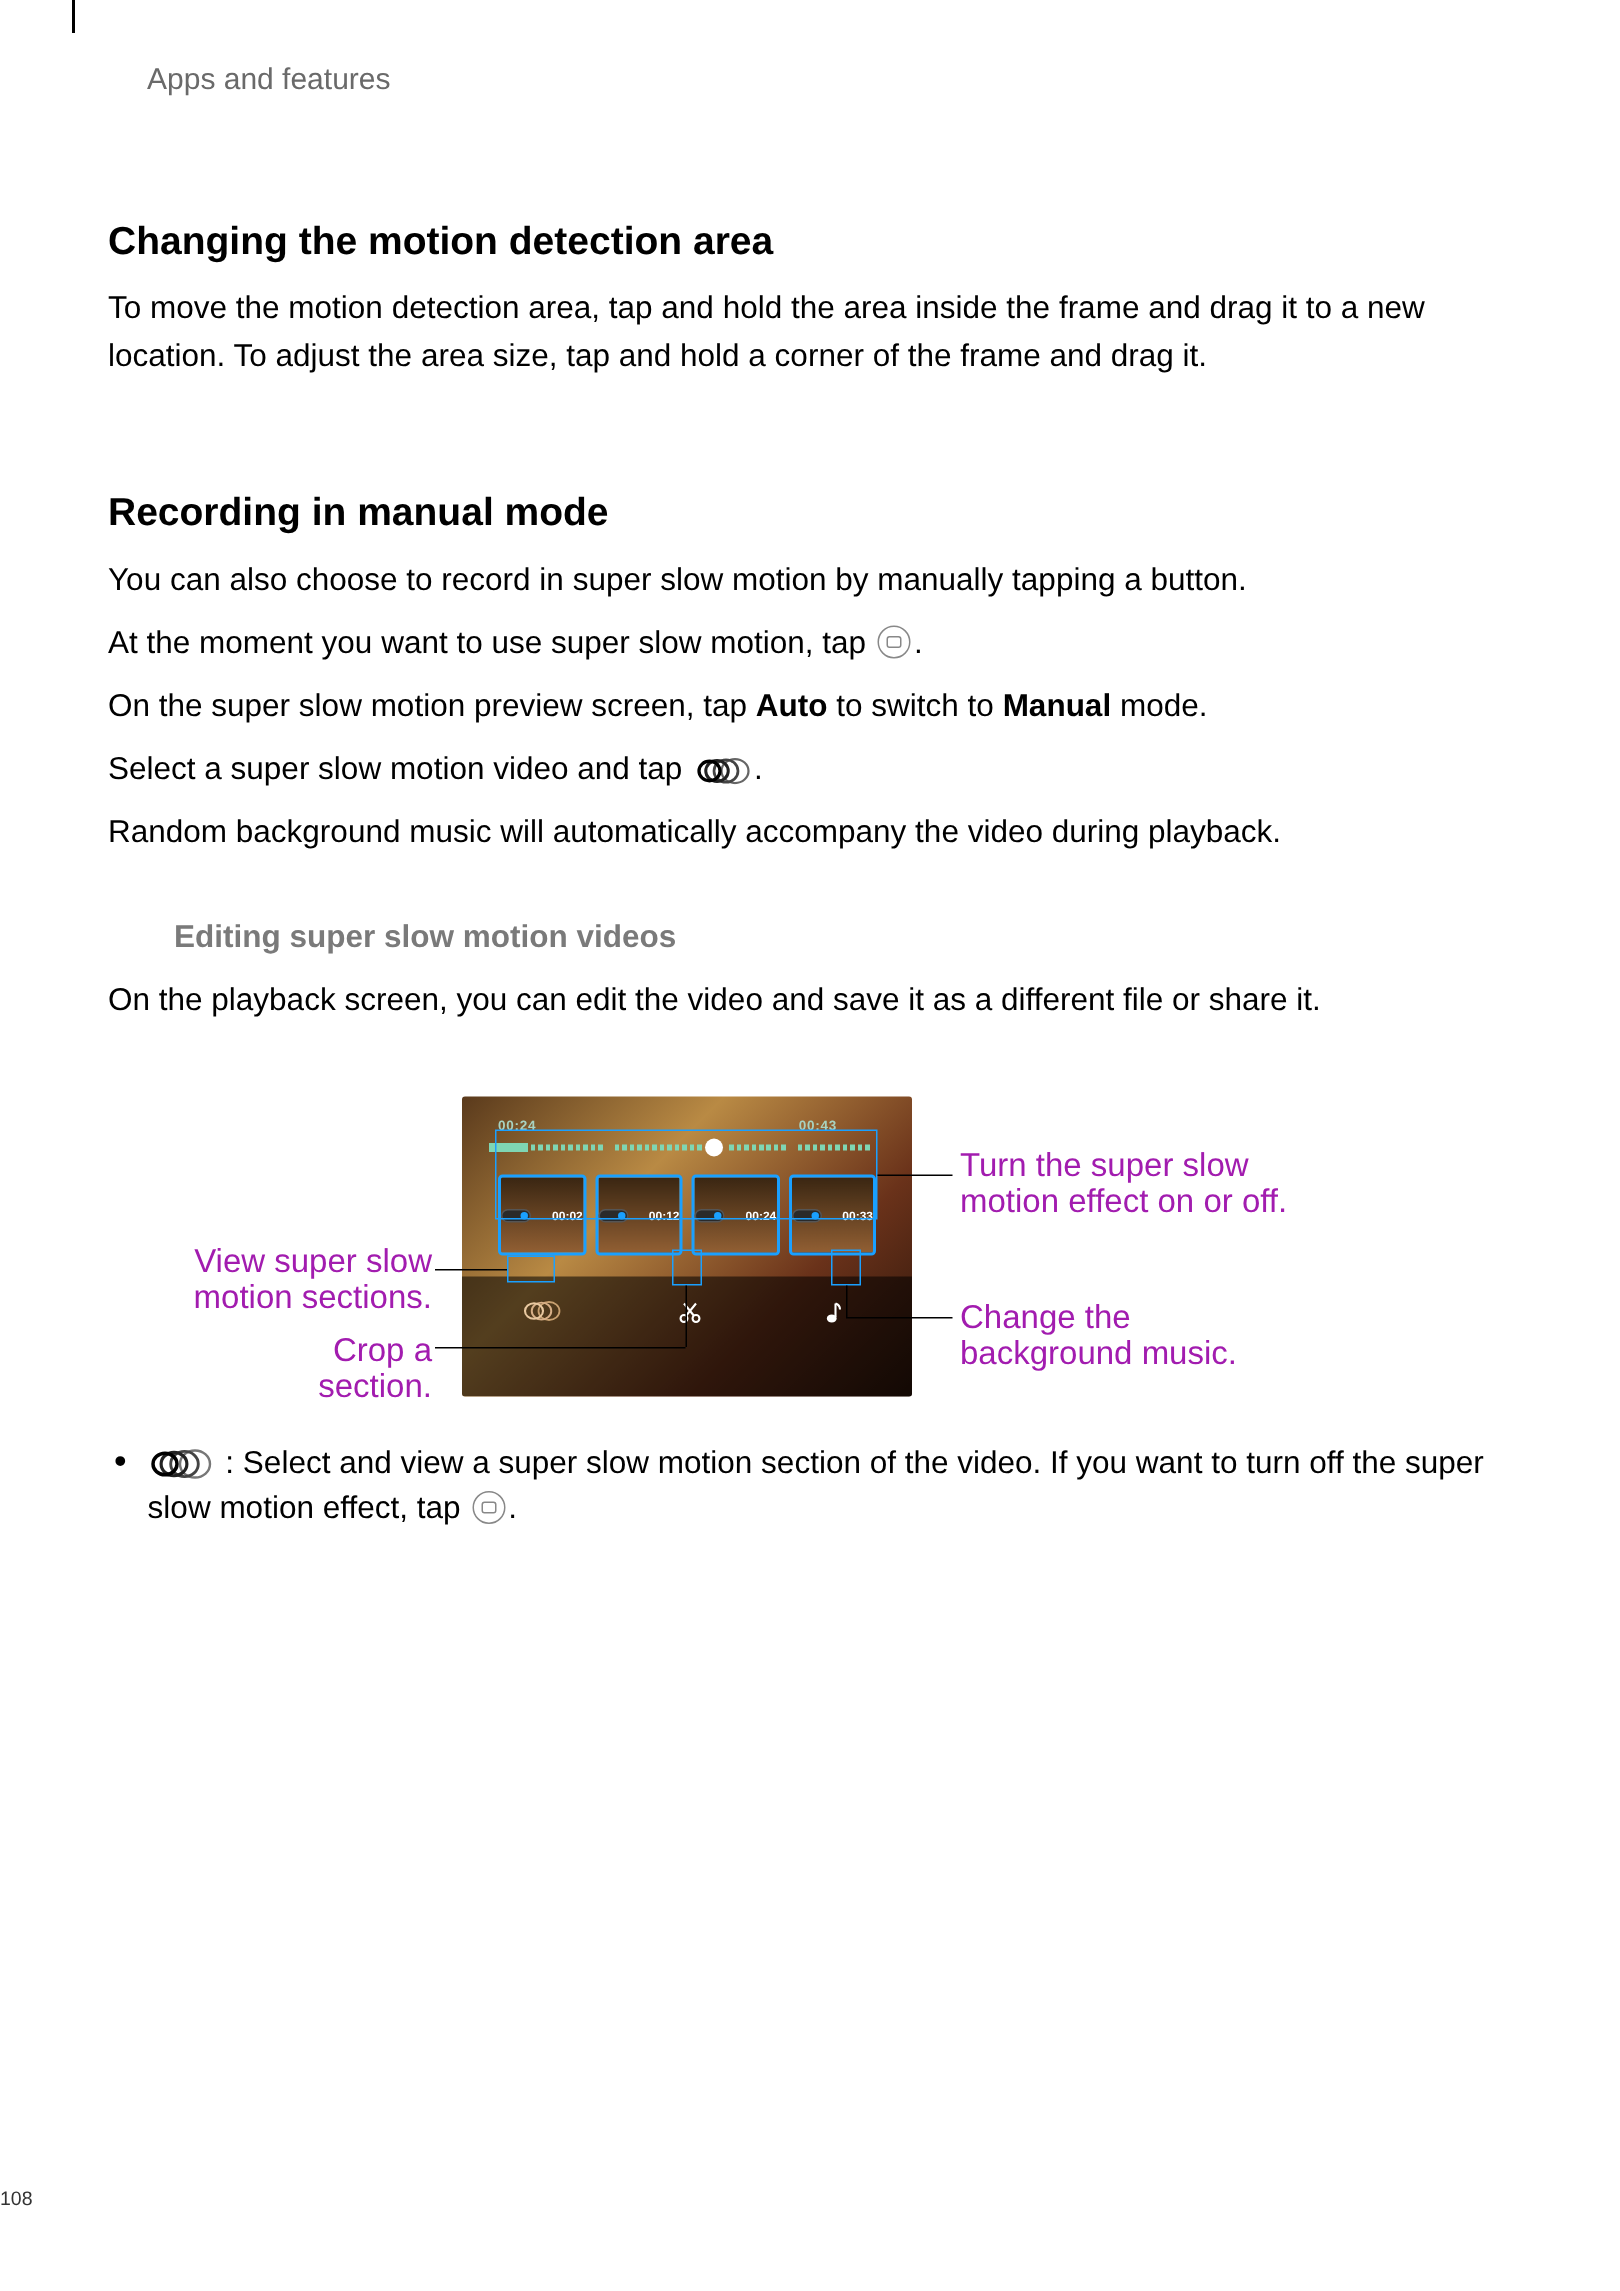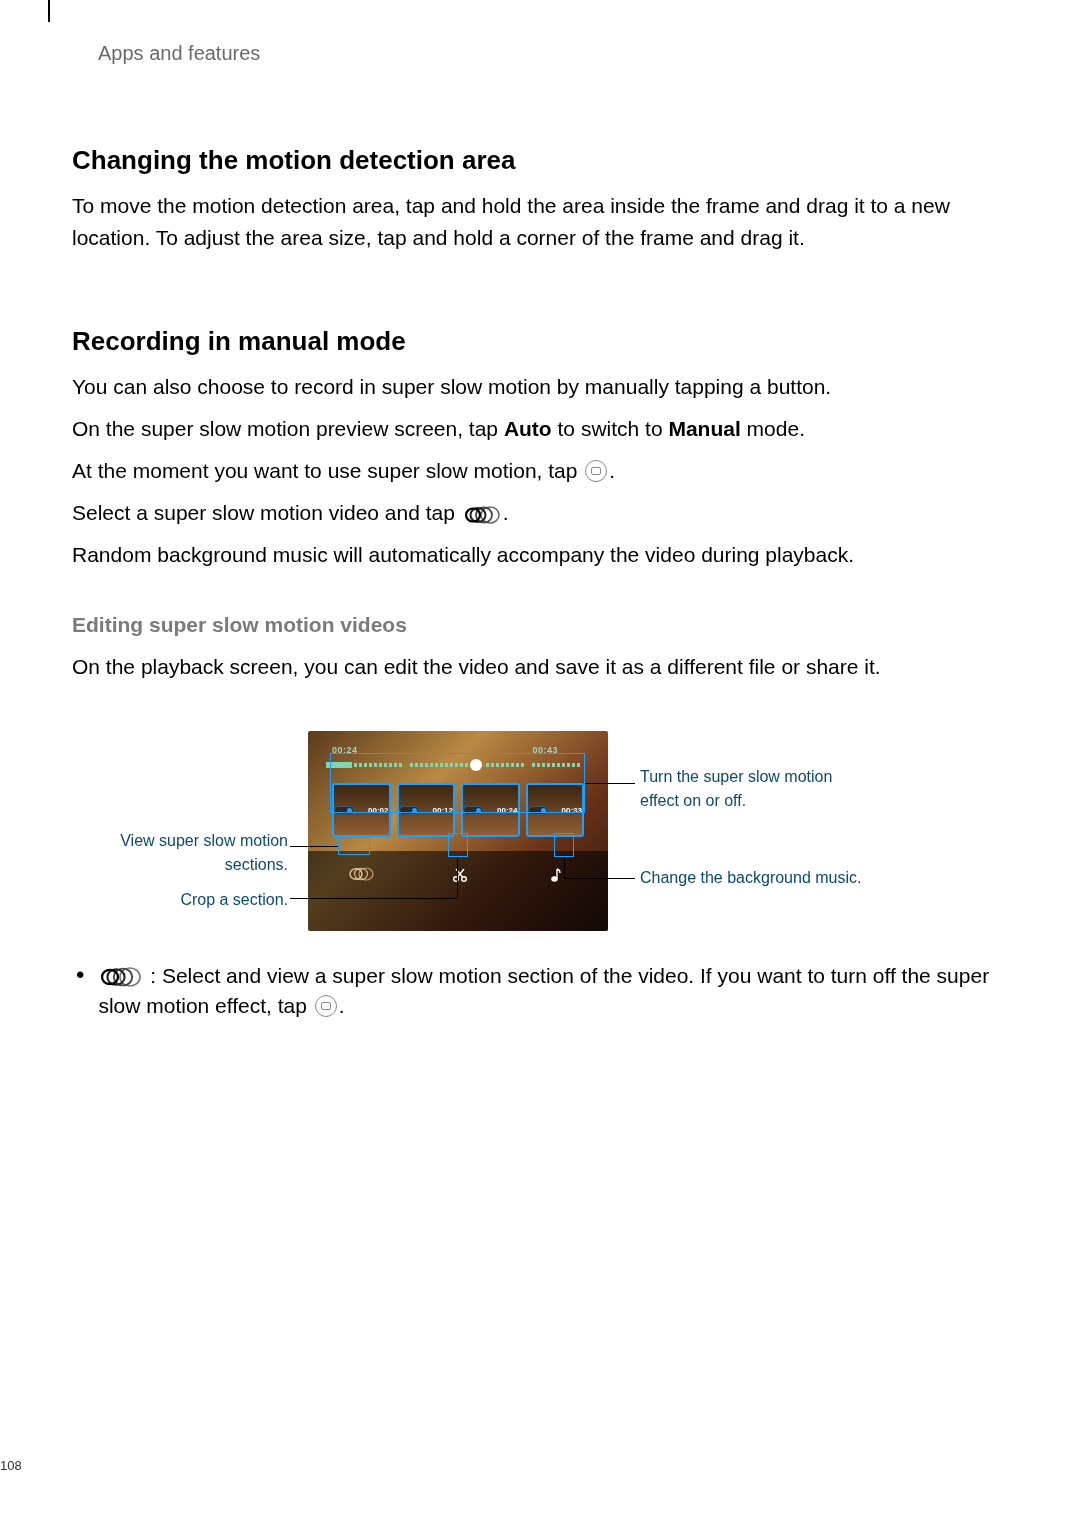--- a/index.html
+++ b/index.html
@@ -67,10 +67,10 @@
   <h2 class="h2">Recording in manual mode</h2>
   <p class="p">You can also choose to record in super slow motion by manually tapping a button.</p>
   <p class="p">
-    <span>On the super slow motion preview screen, tap </span><span class="bold">Auto</span><span> to switch to </span><span class="bold">Manual</span><span> mode.</span>
+    <span>At the moment you want to use super slow motion, tap </span><span class="icon-circ"></span><span>.</span>
   </p>
   <p class="p">
-    <span>At the moment you want to use super slow motion, tap </span><span class="icon-circ"></span><span>.</span>
+    <span>On the super slow motion preview screen, tap </span><span class="bold">Auto</span><span> to switch to </span><span class="bold">Manual</span><span> mode.</span>
   </p>
 
   <p class="p">

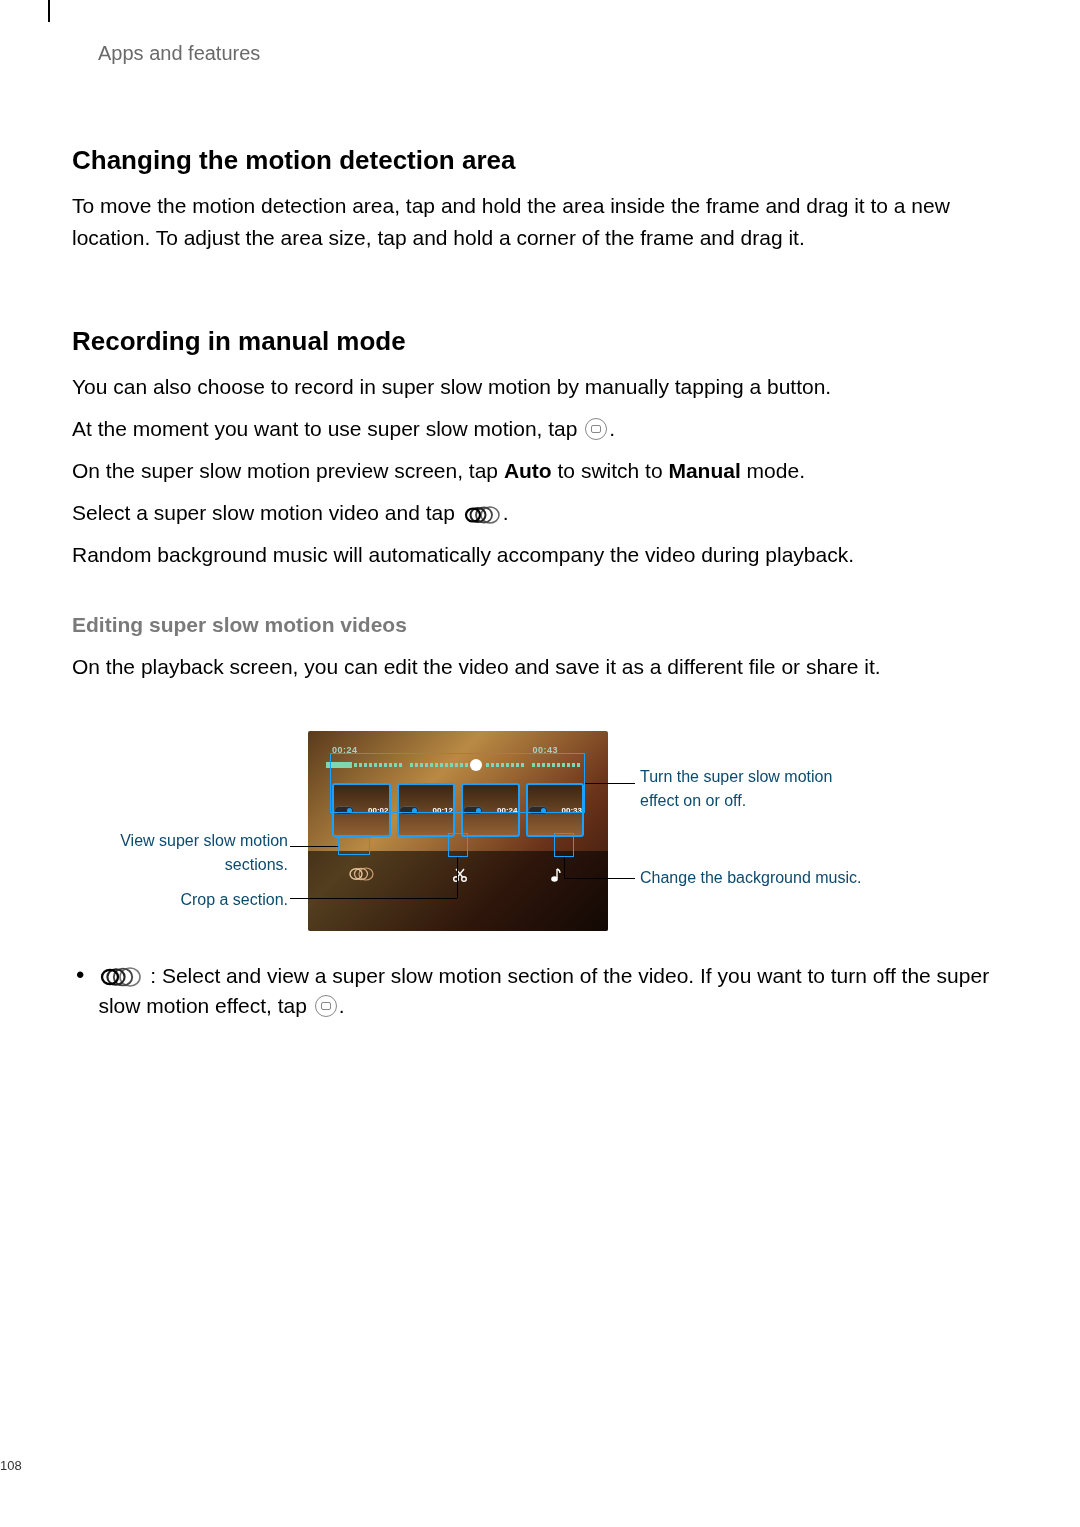--- a/index.html
+++ b/index.html
@@ -11,7 +11,7 @@
   .h2.first { margin-top: 80px; }
   .p { font-size: 21px; line-height: 32px; margin-top: 14px; }
   .p + .p { margin-top: 10px; }
-  .sub { font-size: 21px; font-weight: 600; color: #7a7a7a; margin-top: 42px; }
+  .sub { font-size: 21px; font-weight: 600; color: #7a7a7a; margin-top: 42px; margin-left: 44px; }
   .bold { font-weight: 700; }
 
   

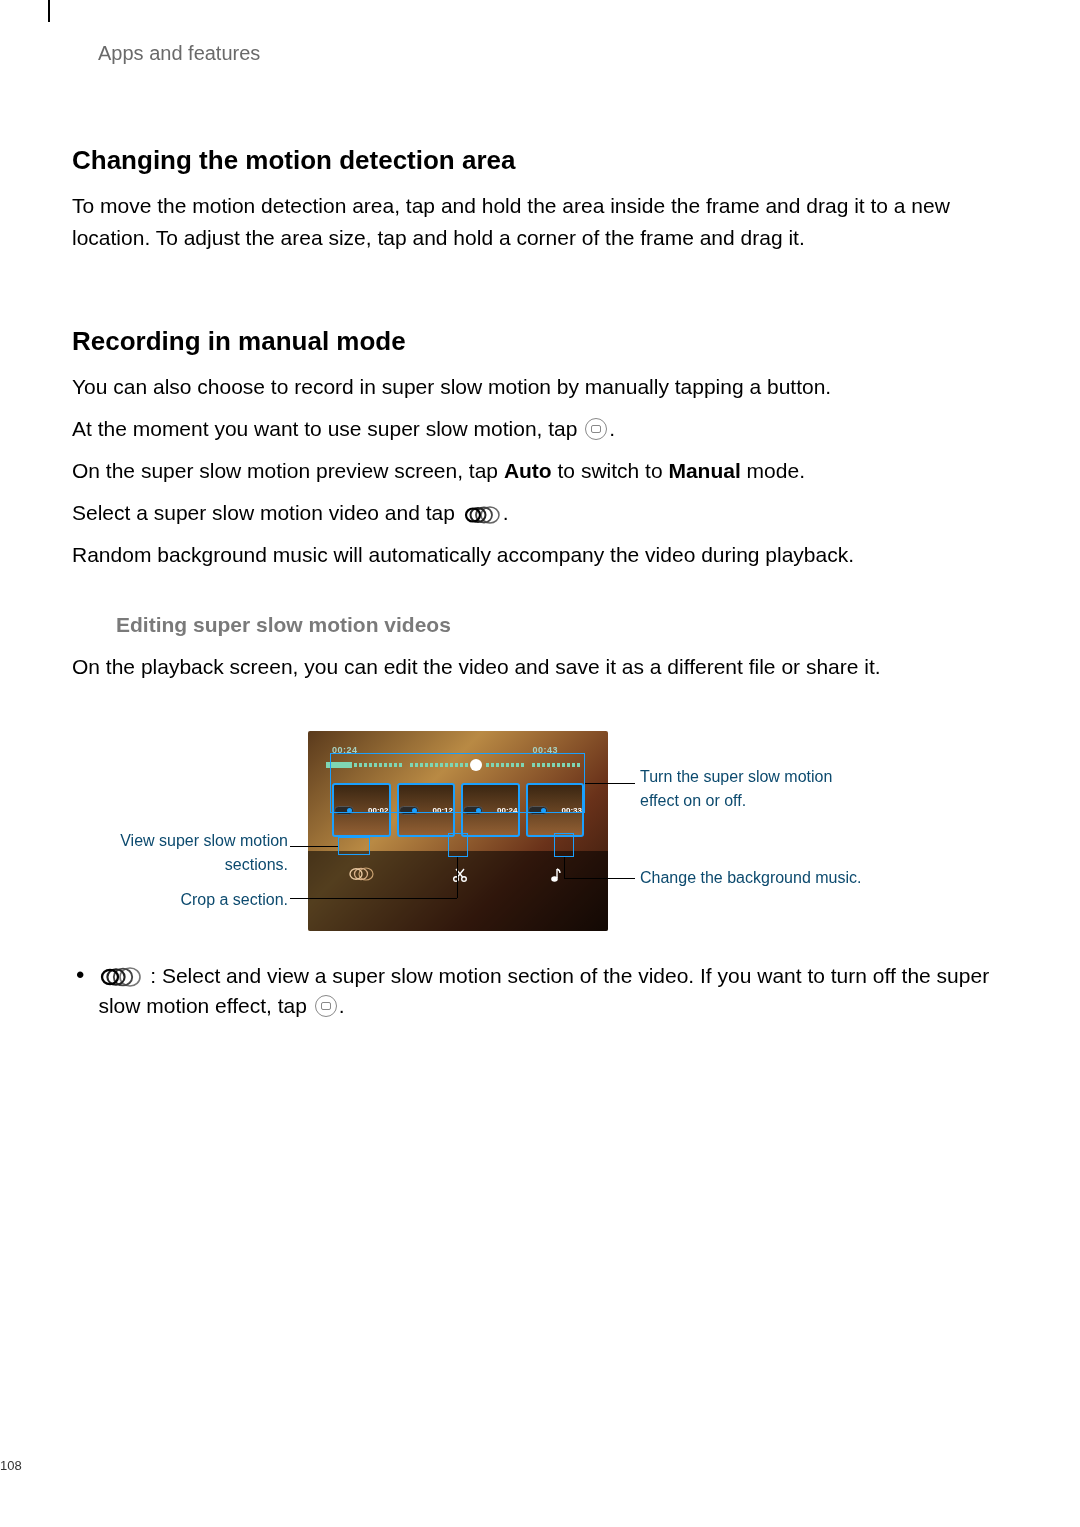--- a/index.html
+++ b/index.html
@@ -44,7 +44,7 @@
   .hl-music{position:absolute;left:482px;top:130px;width:20px;height:24px;border:1.5px solid #1aa0ff;pointer-events:none;}
 
   .callline{position:absolute;height:1px;background:#000;}
-  .call{position:absolute;font-size:16px;line-height:24px;color:#0c4a6e;}
+  .call{position:absolute;font-size:22px;line-height:24px;color:#a21caf;}
 
   
   .bullets { margin-top: 28px; padding-left: 4px; }

